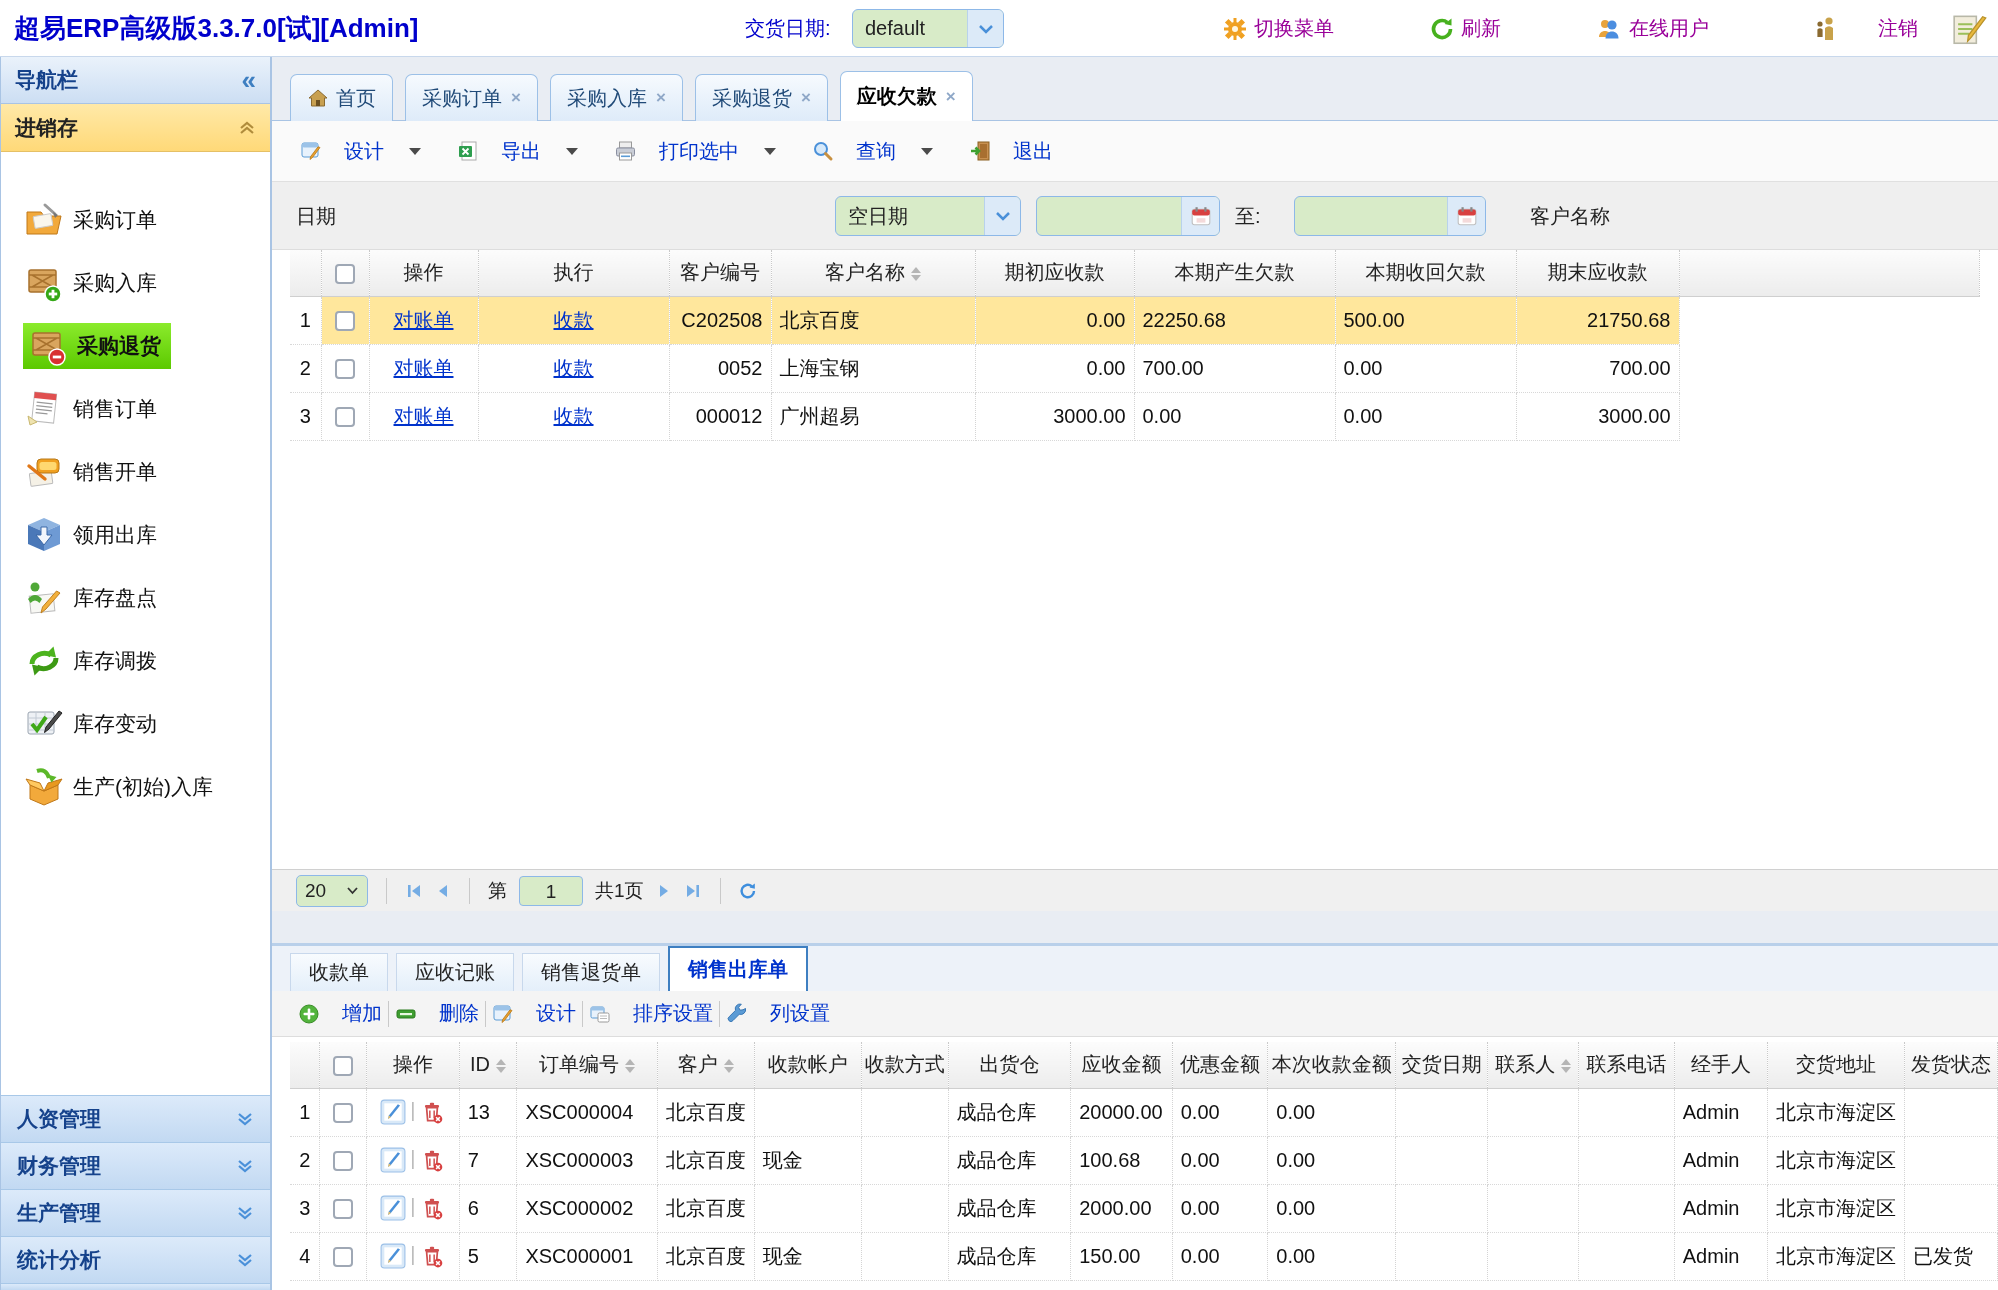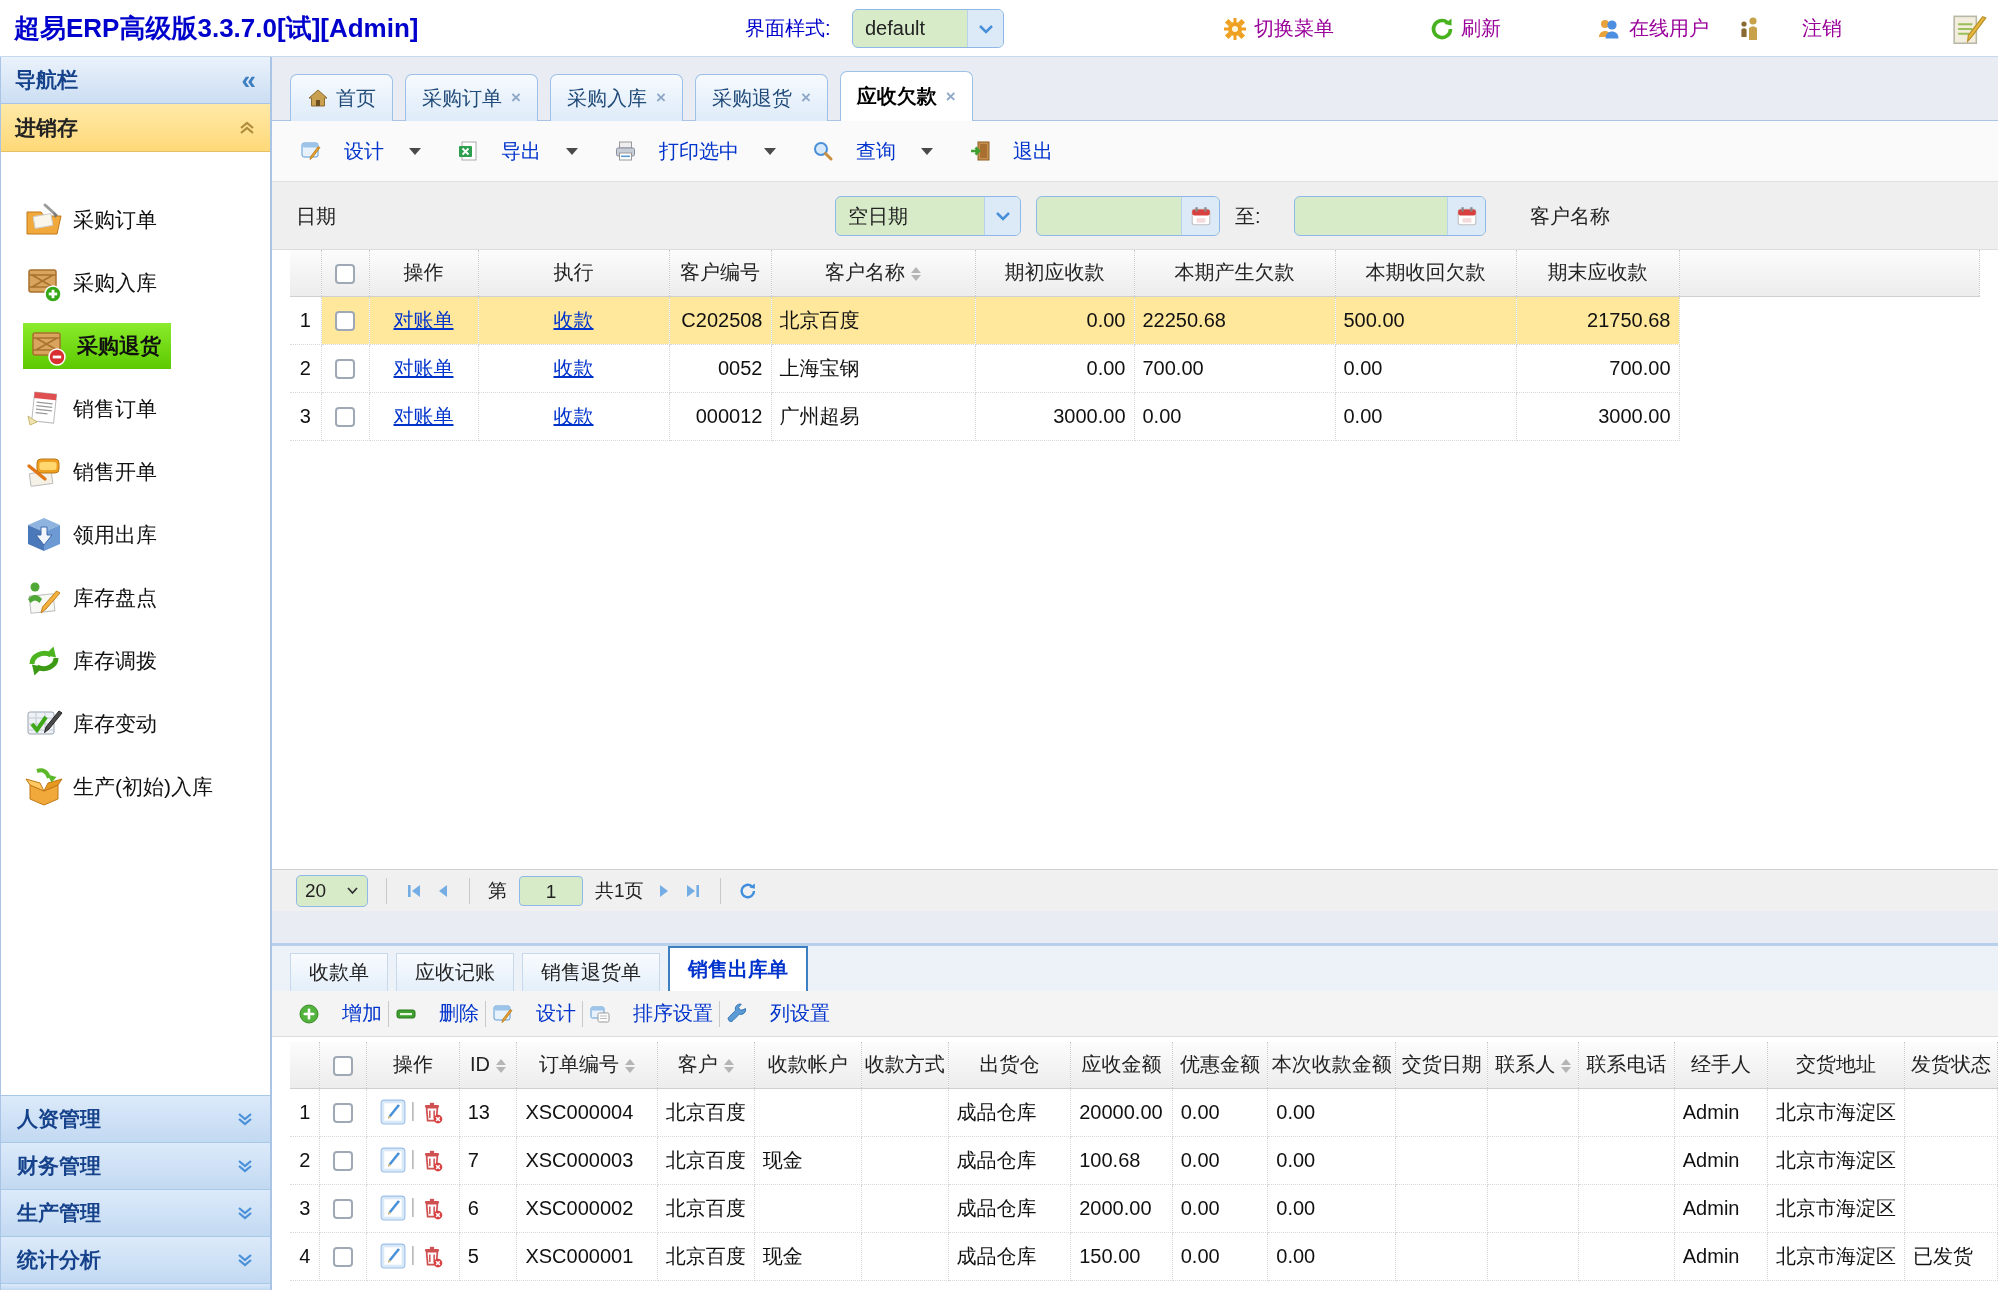--- a/index.html
+++ b/index.html
@@ -104,7 +104,7 @@
 
   <div class="top-header">
     <span class="app-title">超易ERP高级版3.3.7.0[试][Admin]</span>
-    <span class="style-label">界面样式:</span>
+    <span class="style-label">交货日期:</span>
     <div class="sel-box" style="position:absolute;left:852px;top:9px;width:152px;height:39px;">
       <span class="val">default</span>
       <span class="chev">

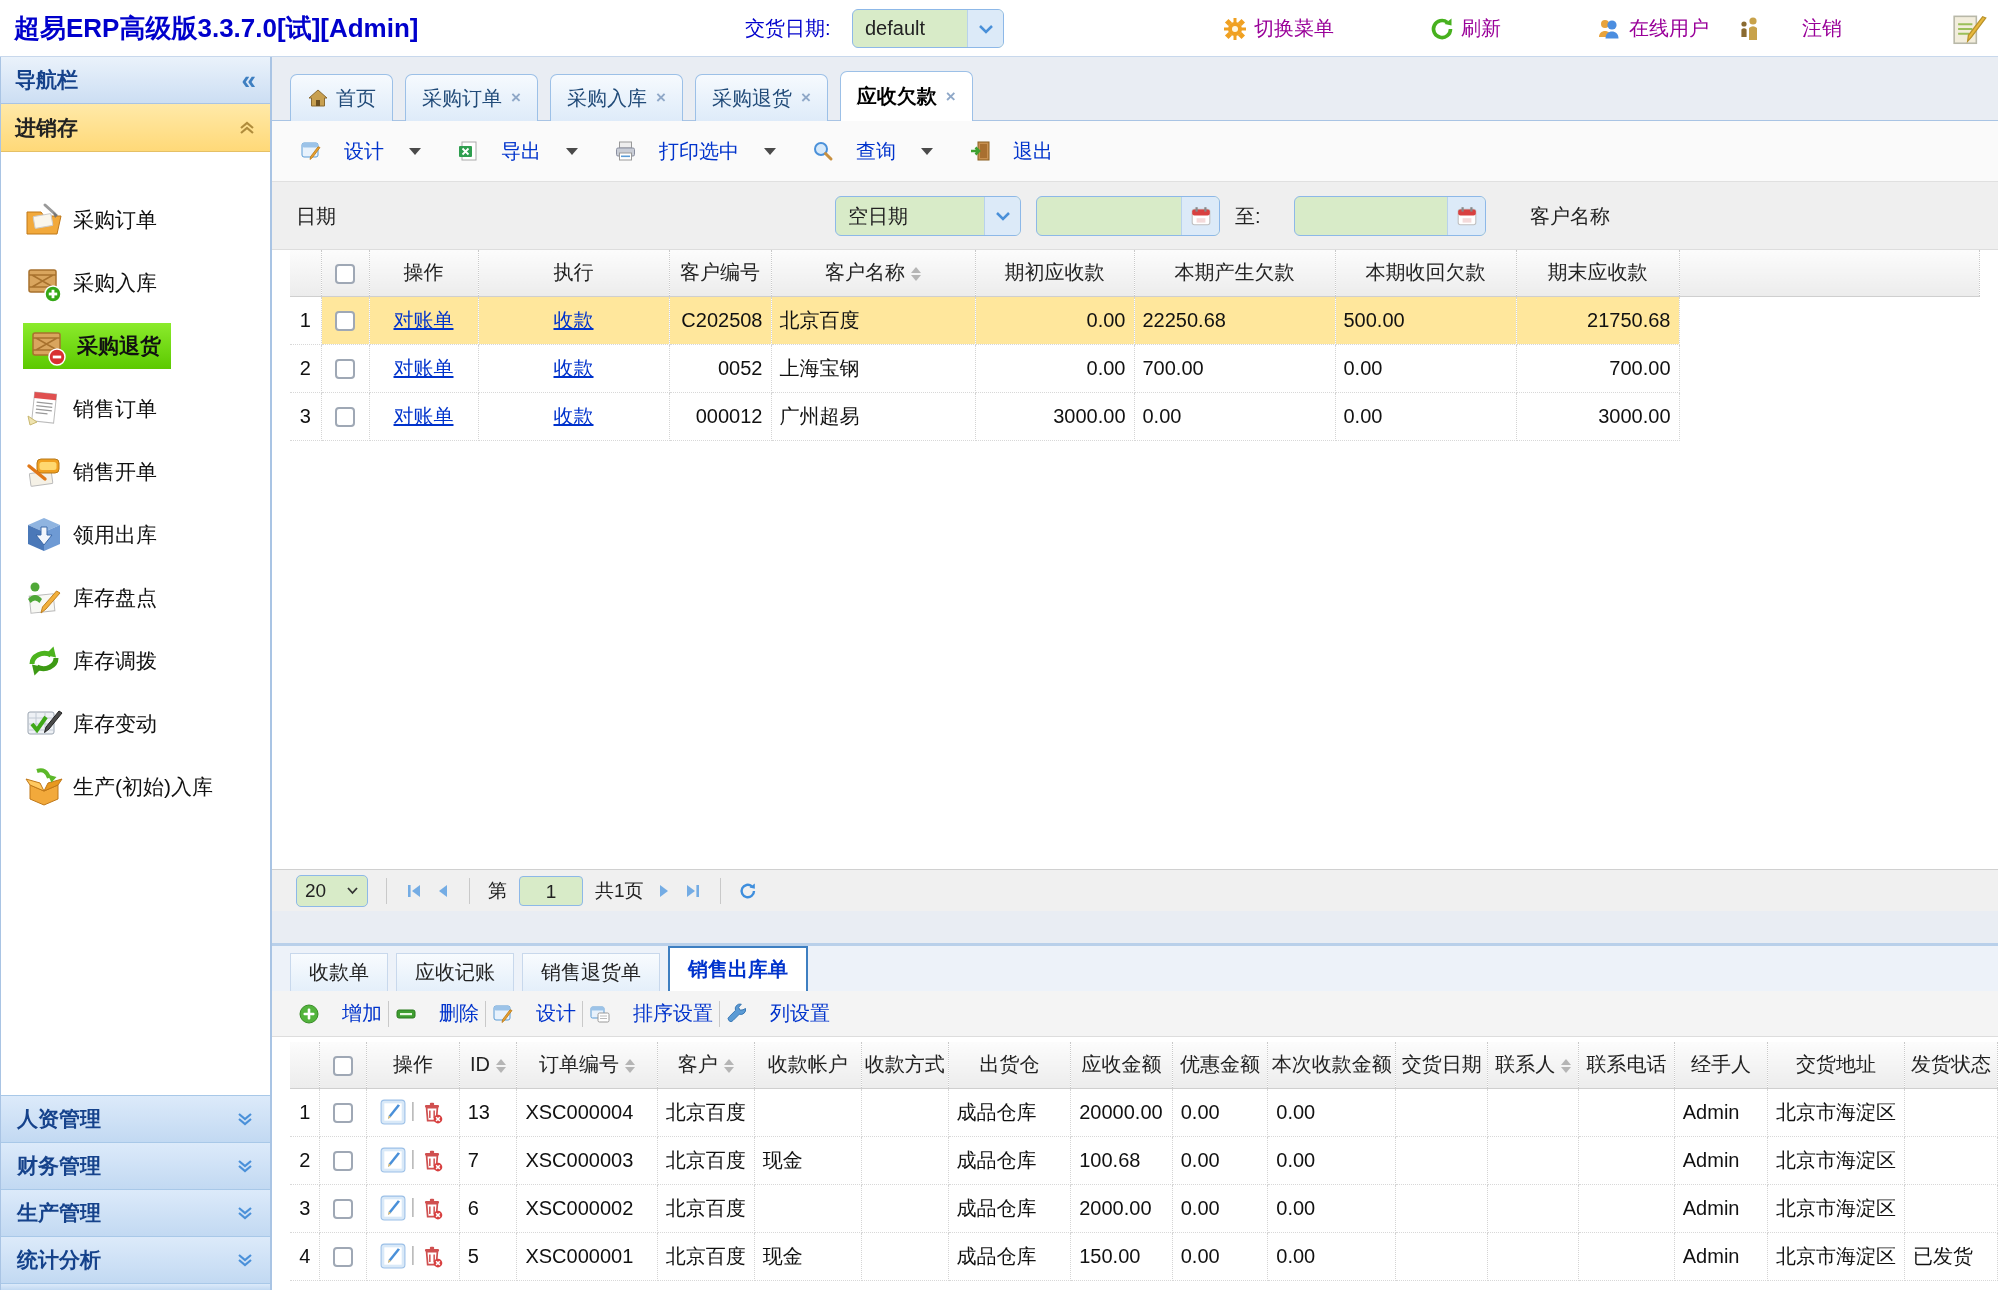--- a/index.html
+++ b/index.html
@@ -146,7 +146,7 @@
         </svg>
       <span>在线用户</span>
     </span>
-    <span class="hdr-act" style="left:1738px;gap:40px;">
+    <span class="hdr-act" style="left:1814px;gap:40px;">
       <svg width="24" height="26" viewBox="0 0 24 26">
           <circle cx="6" cy="8" r="2.6" fill="#8A6A30"></circle>
           <path d="M3.4 21 L3.4 13.5 Q6 11 8.6 13.5 L8.6 21 Z" fill="#8A6A30"></path>

